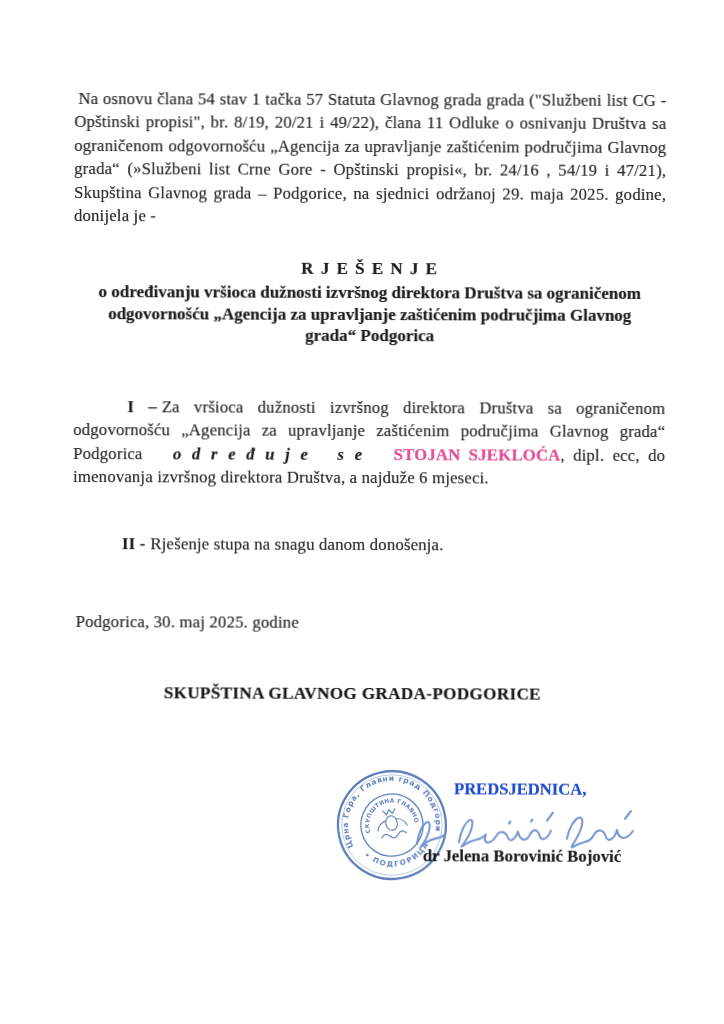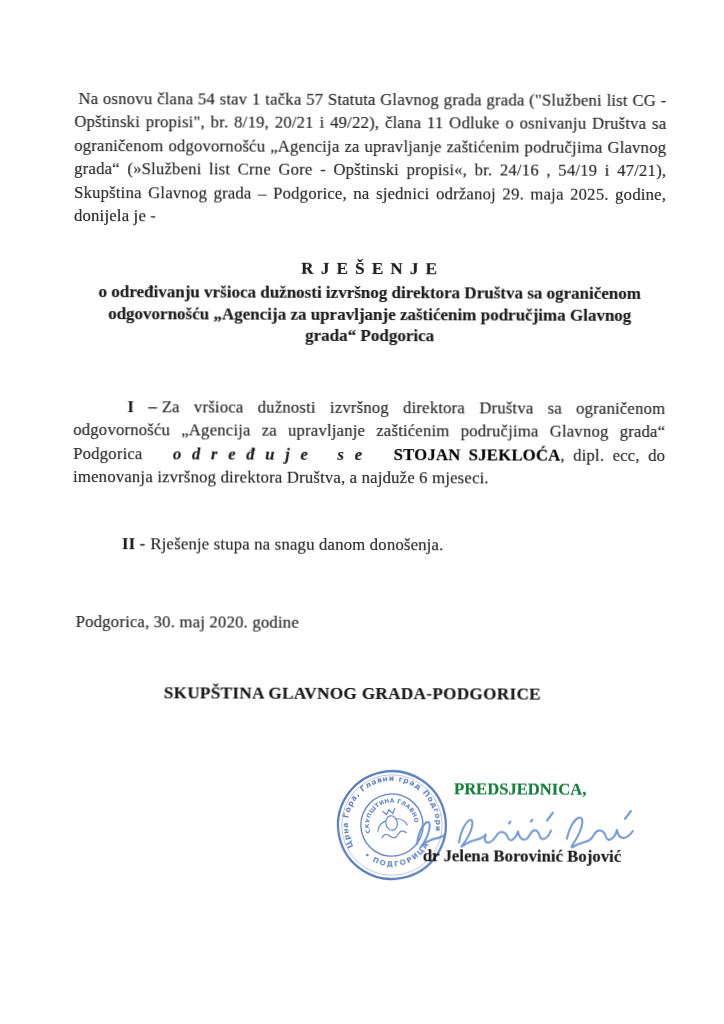--- a/index.html
+++ b/index.html
@@ -40,7 +40,7 @@
   .article-2{top:533px;text-indent:49px;}
   .article .marker{font-weight:bold;margin-right:5px;color:#1f1f1f;}
   .sp{white-space:pre-wrap;letter-spacing:1.2px;margin:0 22px;color:#1f1f1f;}
-  .caps-name{font-weight:bold;color:#000000;}
+  .caps-name{font-weight:bold;color:#ec4899;}
   .meta-line{
     position:absolute;left:76px;
     font-size:16.8px;letter-spacing:0.15px;

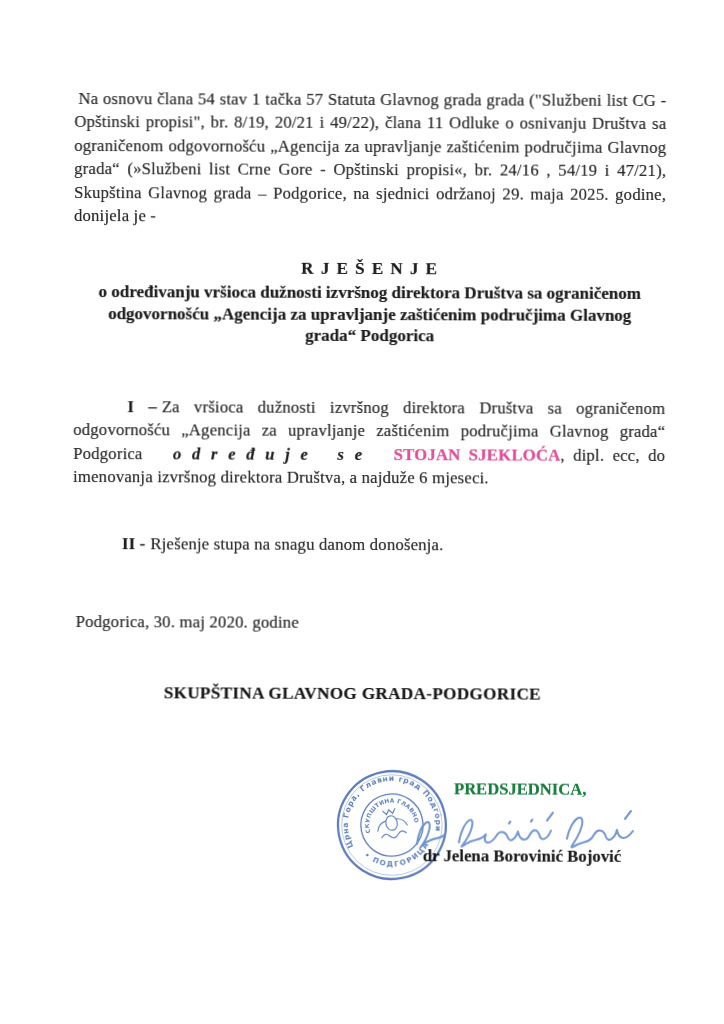--- a/index.html
+++ b/index.html
@@ -105,7 +105,7 @@
   <p class="article article-2"><span class="marker">II -</span><span>Rješenje stupa na snagu danom donošenja.</span></p>
 
 
-  <p class="meta-line place-line">Podgorica, 30. maj 2020. godine</p>
+  <p class="meta-line place-line">Podgorica, 30. maj 2025. godine</p>
 
   <div class="issuer">SKUPŠTINA GLAVNOG GRADA-PODGORICE</div>
 

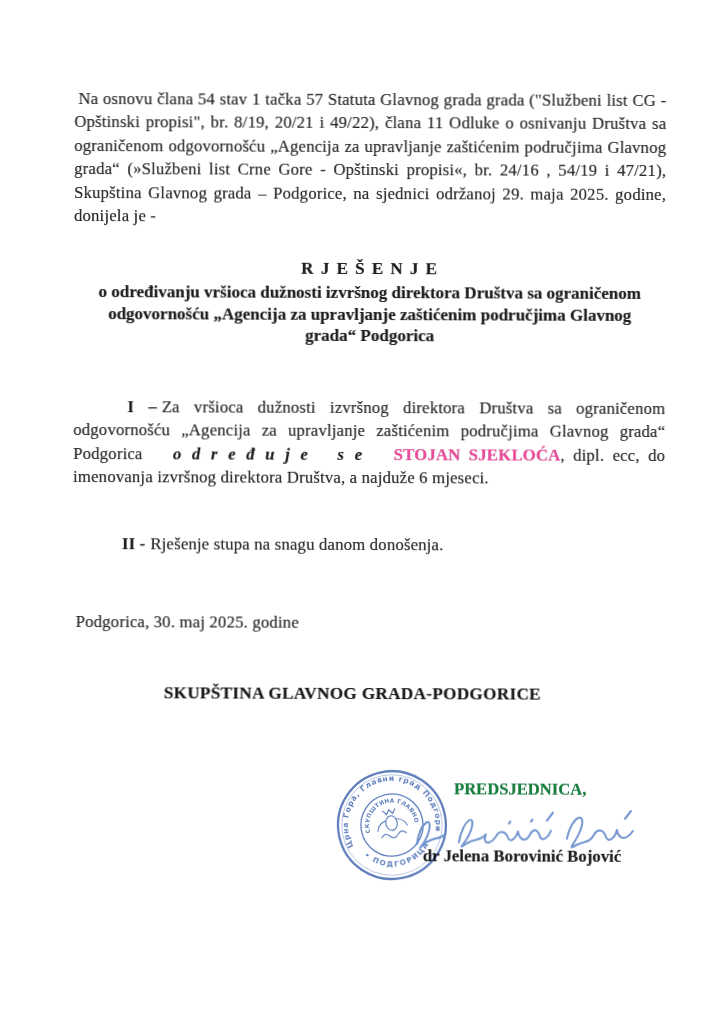--- a/index.html
+++ b/index.html
@@ -56,7 +56,7 @@
   }
   .sig-role{
     position:absolute;left:455px;top:779px;
-    font-weight:bold;font-size:16.6px;color:#15803d;
+    font-weight:bold;font-size:16.6px;color:#1d4ed8;
     text-shadow:0 0 0.6px rgba(20,20,20,.5);
   }
   .sig-name{

